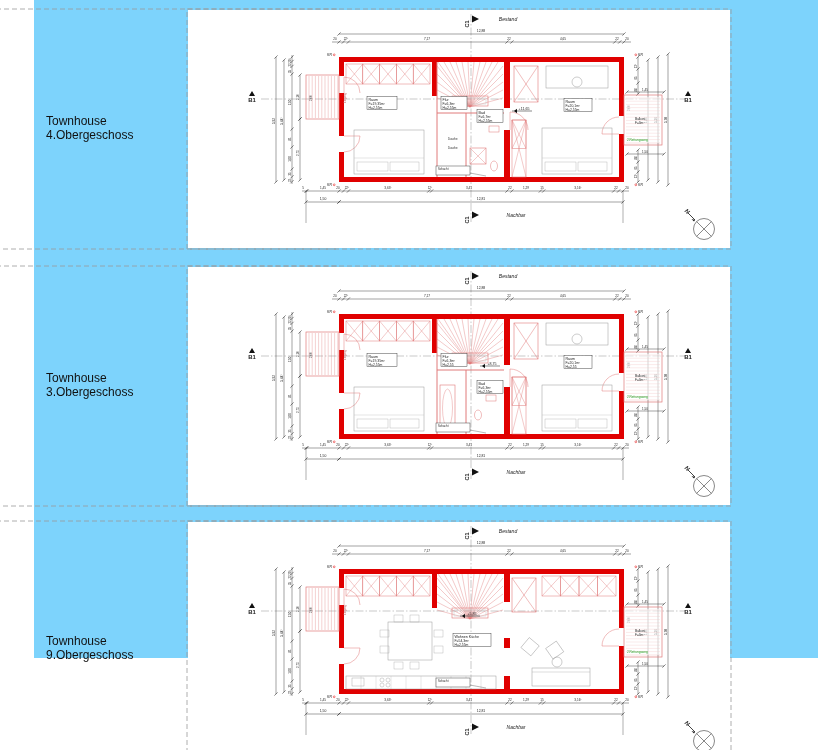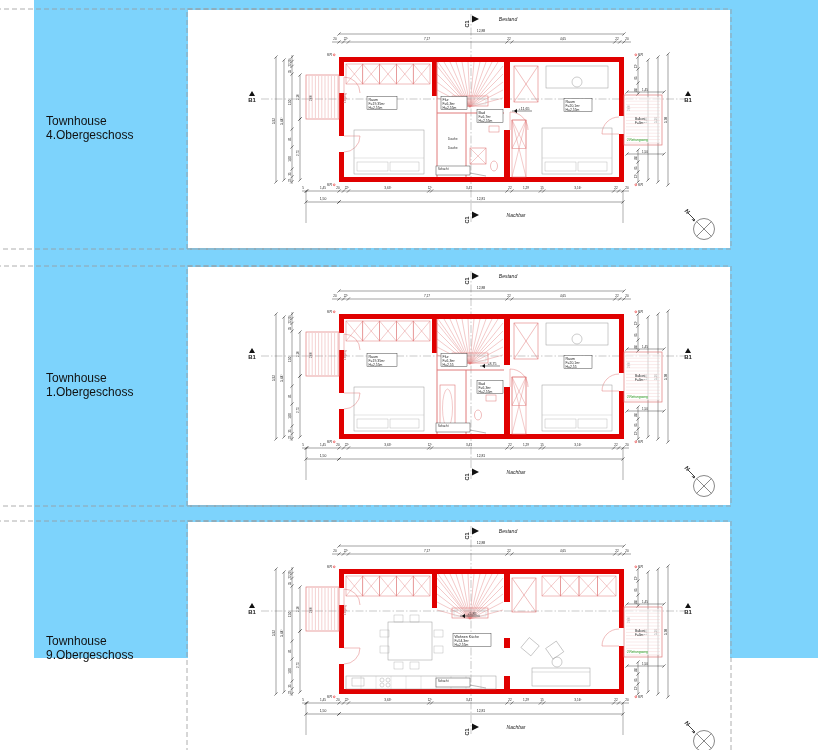--- a/index.html
+++ b/index.html
@@ -14,7 +14,7 @@
 
 <div id="sheet">
   <div class="panel-title" style="top:114px">Townhouse 4.Obergeschoss</div>
-  <div class="panel-title" style="top:371px">Townhouse 1.Obergeschoss</div>
+  <div class="panel-title" style="top:371px">Townhouse 3.Obergeschoss</div>
   <div class="panel-title" style="top:634px">Townhouse 9.Obergeschoss</div>
   <svg id="p0" width="546" height="242" viewBox="0 0 546 242" style="left:152px;top:8px">
       <g>

